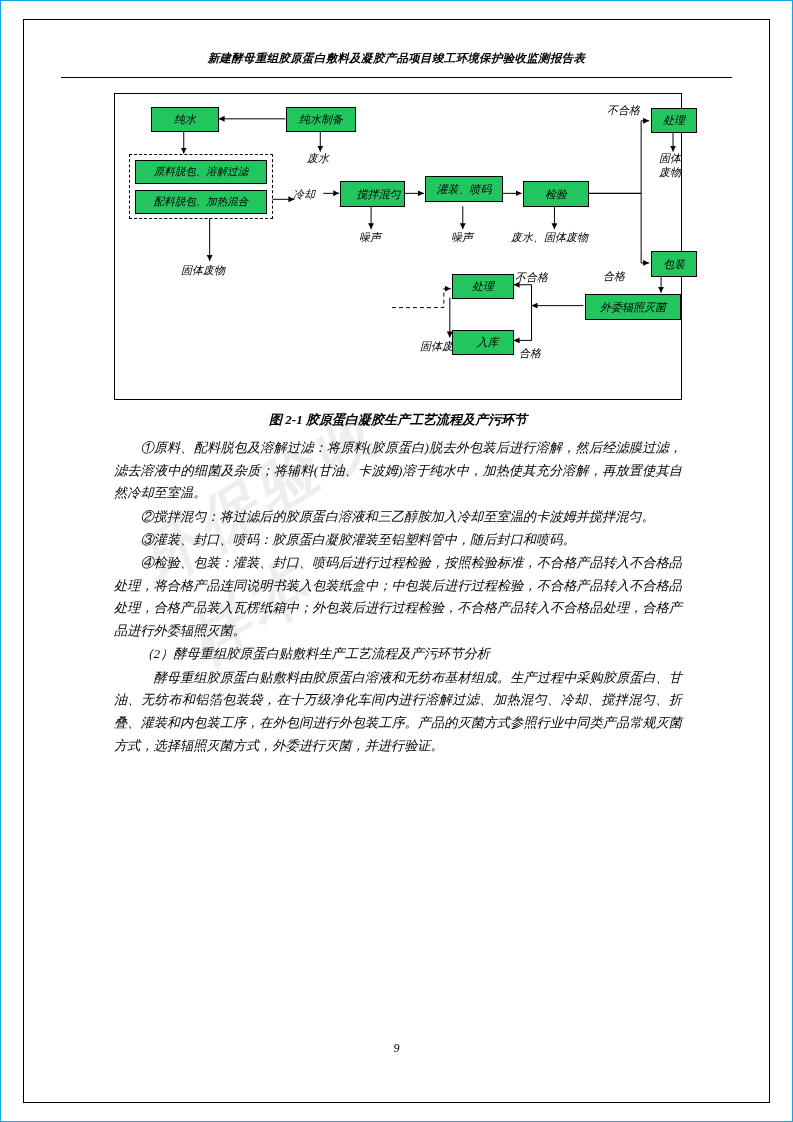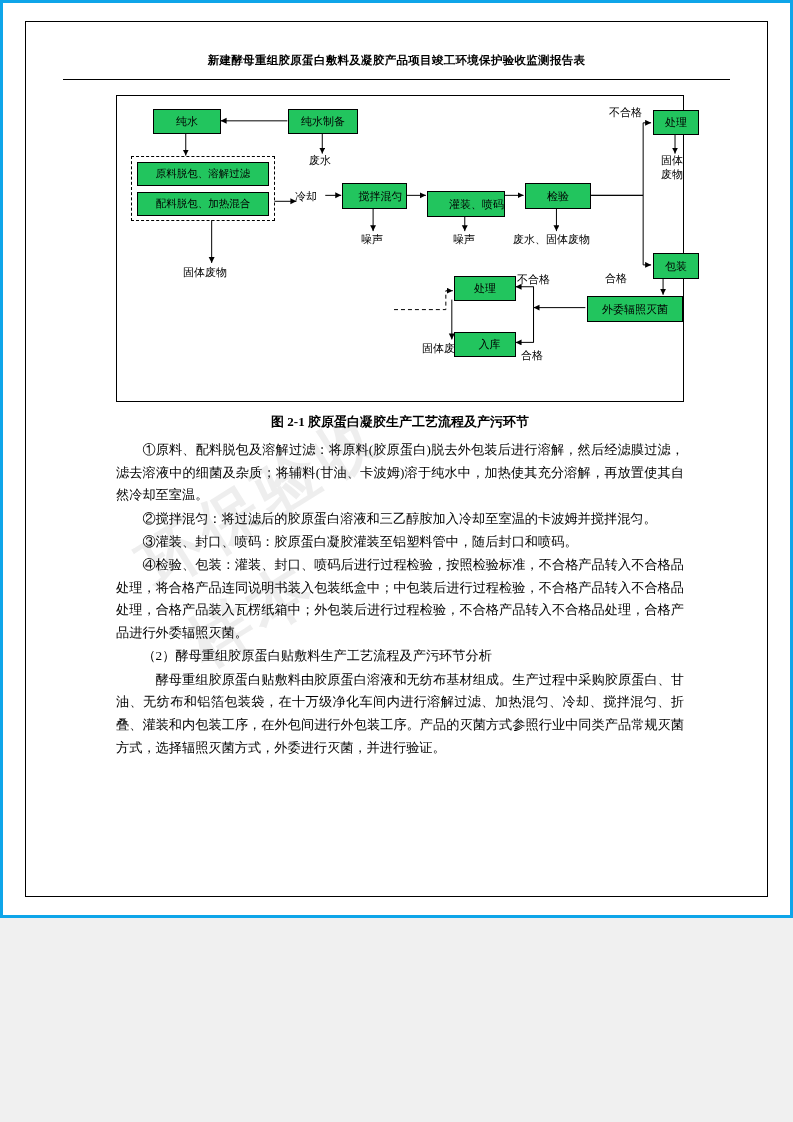--- a/index.html
+++ b/index.html
@@ -13,12 +13,13 @@
   .page {
     position: relative;
     width: 793px;
-    height: 918px;
+    height: 1122px;
     background: #ffffff;
     margin: 0 auto;
     overflow: hidden;
-    border: 3px solid #0ea5e9;
-    box-sizing: border-box;
+    border: 1px solid #0ea5e9;
+    box-sizing: border-box;
+    font-style: italic;
   }
   .page-border {
     position: absolute;

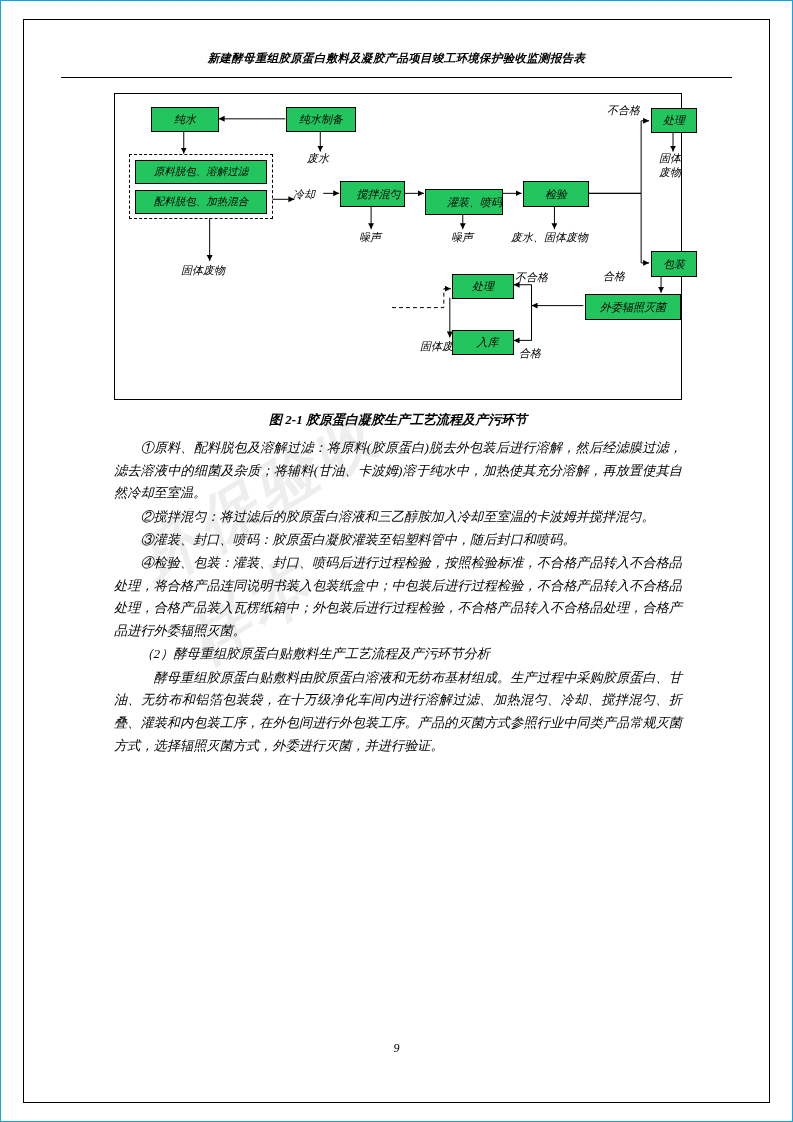--- a/index.html
+++ b/index.html
@@ -258,7 +258,7 @@
       <div class="nodebox" style="left:225px;top:87px;width:65px;height:26px;padding-left:12px;">
         <span>搅拌混匀</span>
       </div>
-      <div class="nodebox" style="left:310px;top:95px;width:78px;height:26px;justify-content:flex-end;">
+      <div class="nodebox" style="left:310px;top:82px;width:78px;height:26px;">
         <span>灌装、喷码</span>
       </div>
       <div class="nodebox" style="left:408px;top:87px;width:66px;height:26px;">

